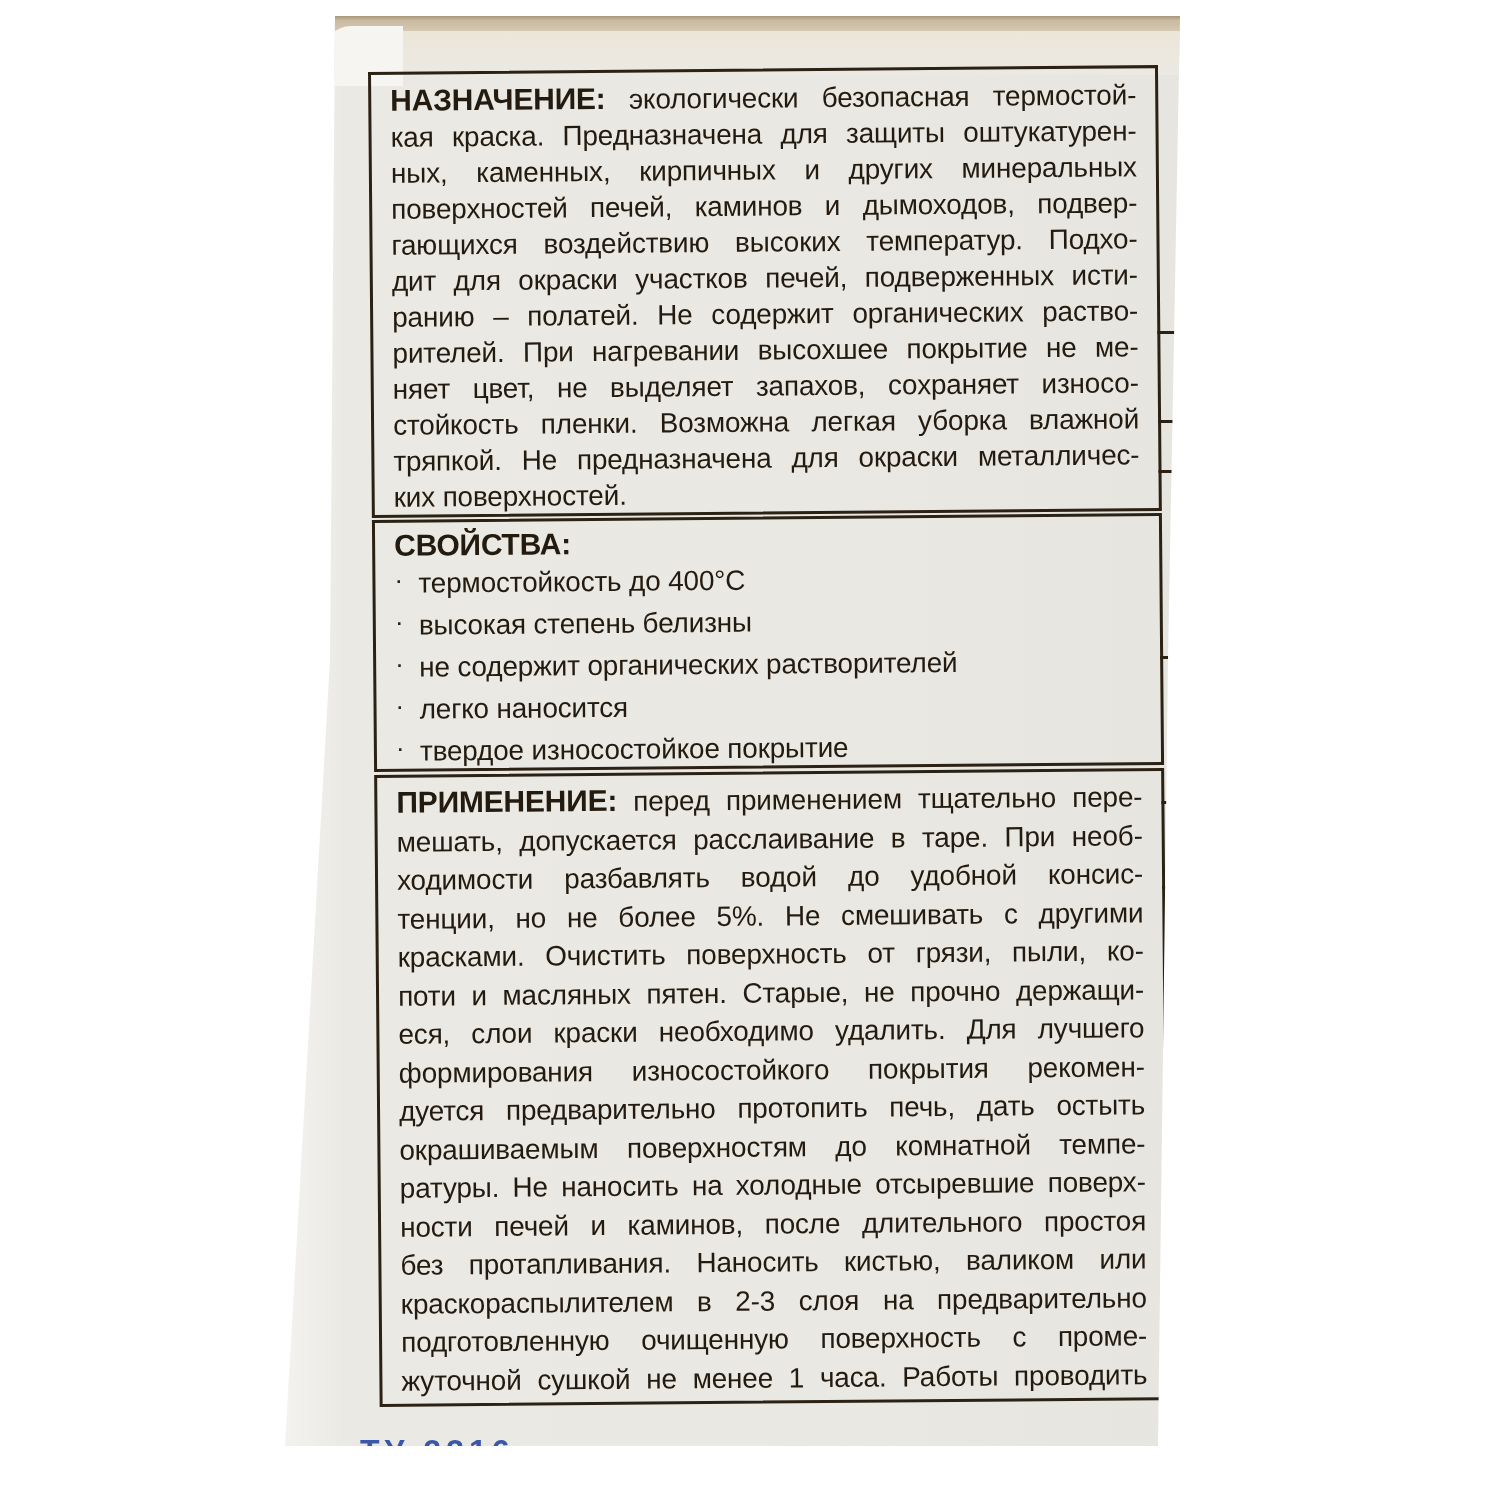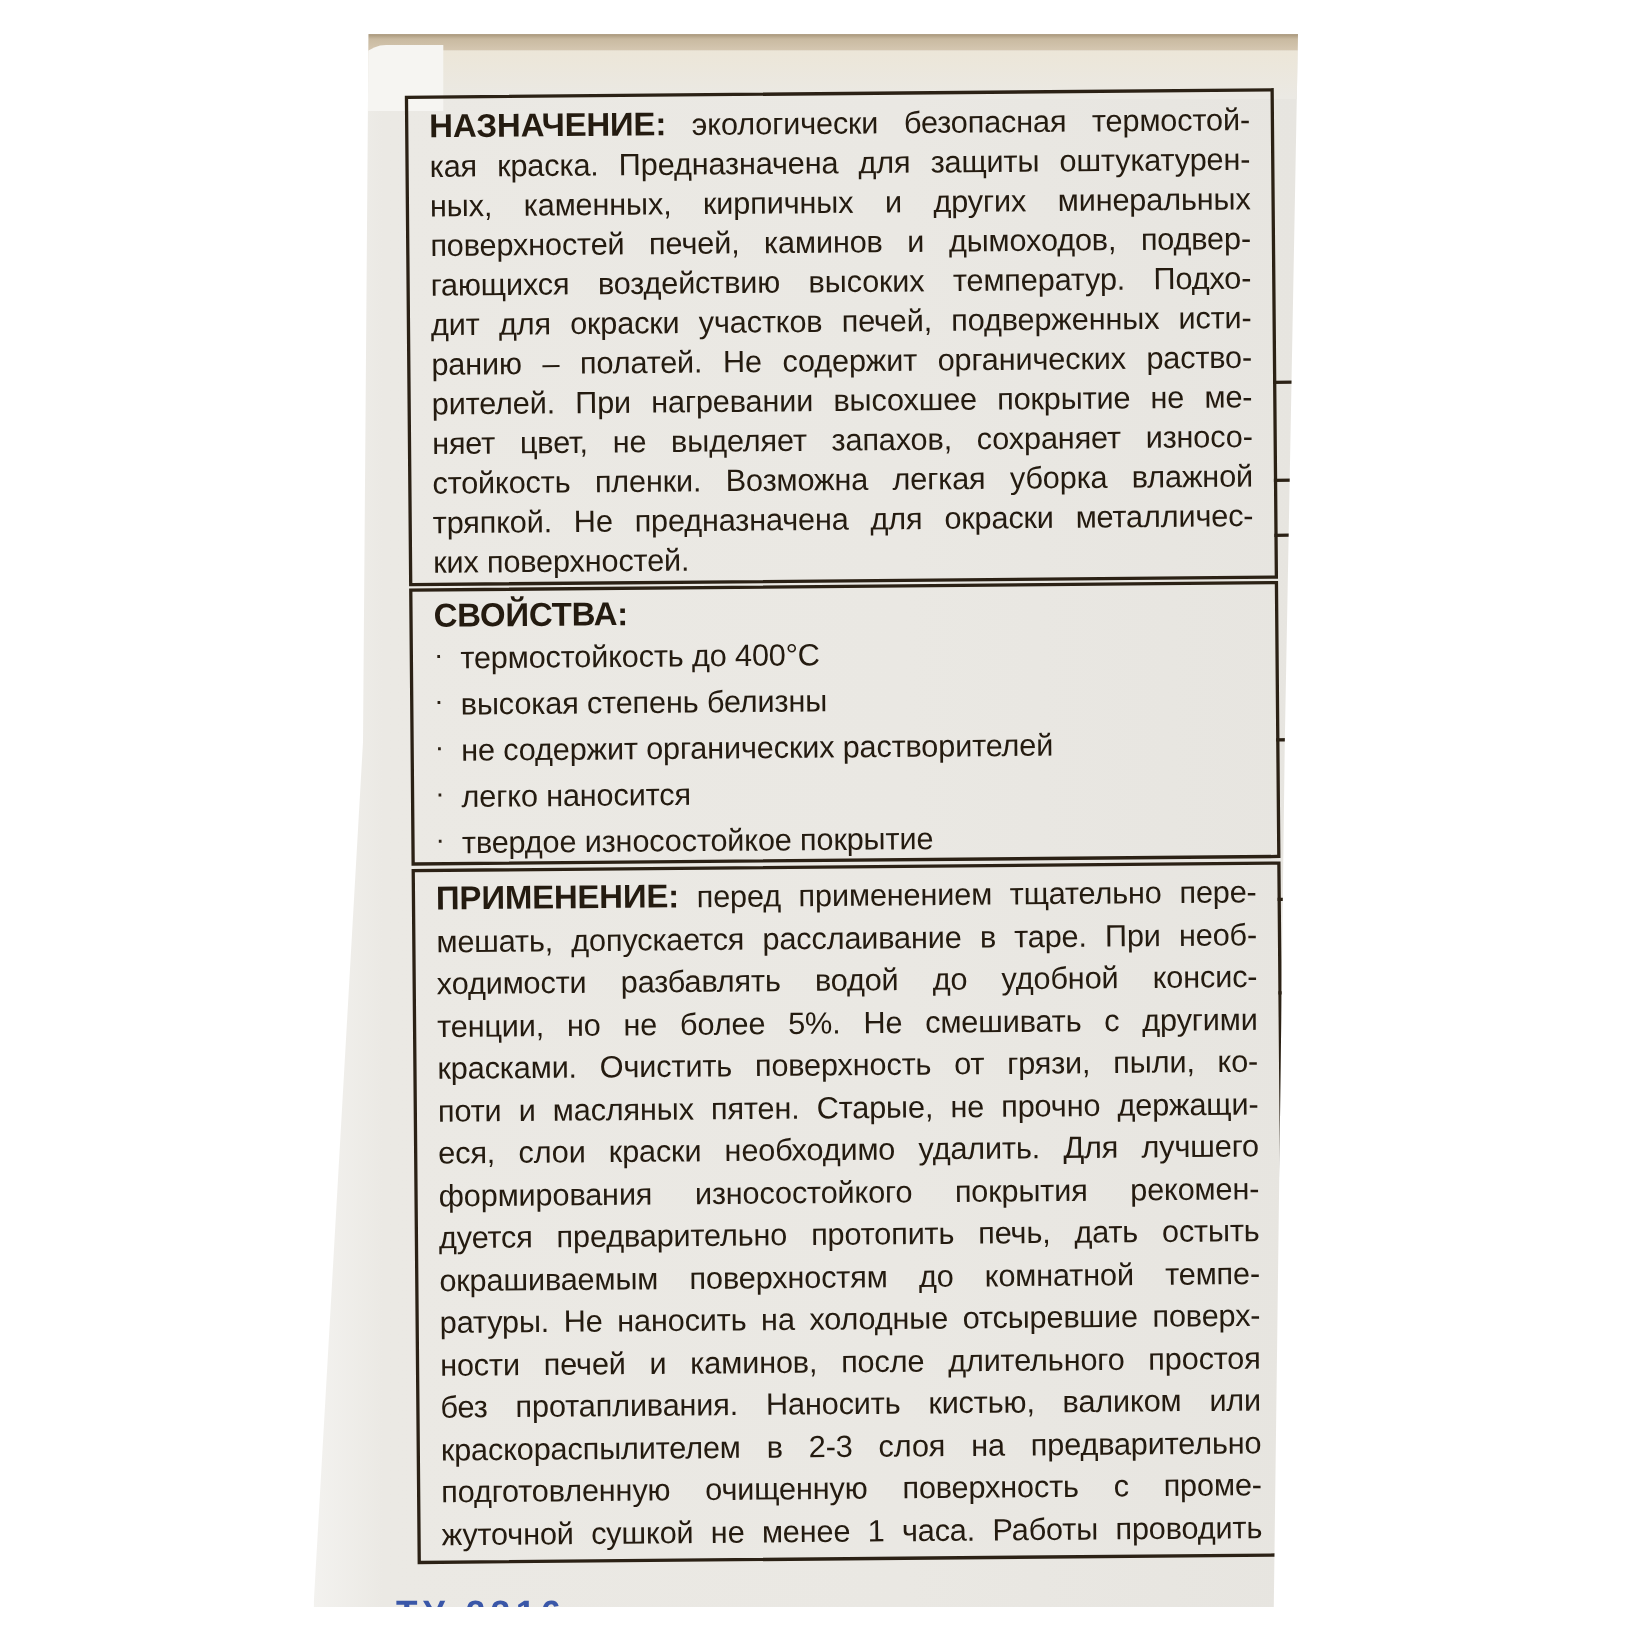--- a/index.html
+++ b/index.html
@@ -12,7 +12,7 @@
     overflow:hidden;
   }
   .photo{
-    position:absolute;left:285px;top:31px;width:895px;height:1430px;
+    position:absolute;left:285px;top:16px;width:895px;height:1430px;
     background:linear-gradient(90deg,#f3f2ef 0%,#ebe9e4 7%,#eae8e3 60%,#e7e5e0 100%);
     clip-path:polygon(50px 0%,100% 0%,calc(100% - 12px) 45%,calc(100% - 22px) 100%,0% 100%,45px 45%);
     overflow:hidden;

